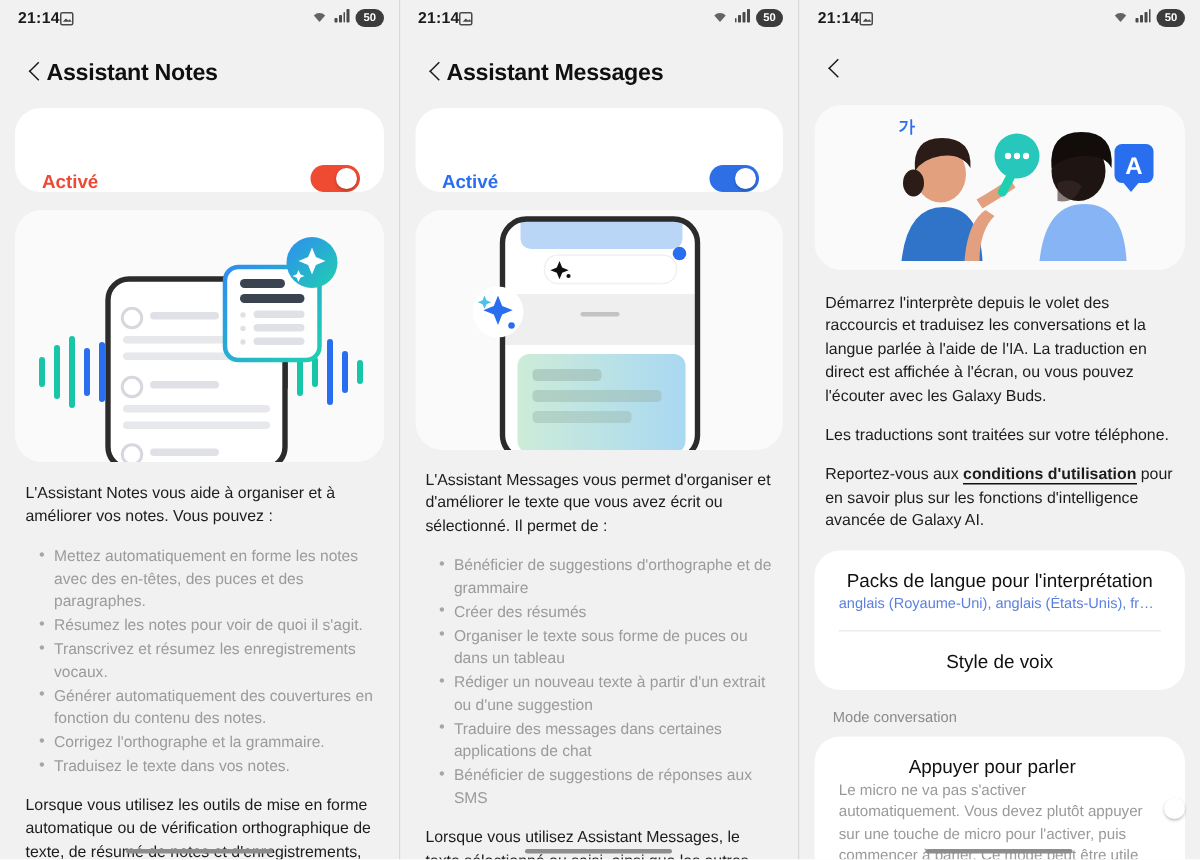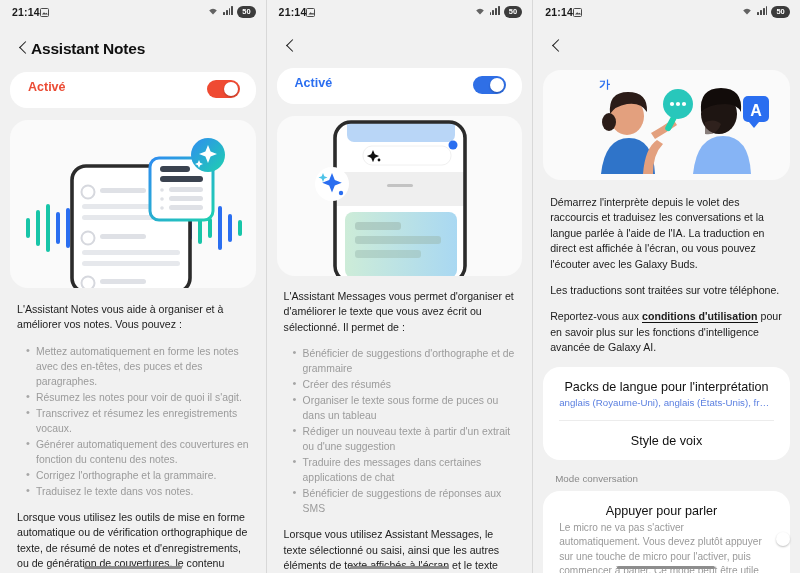--- a/index.html
+++ b/index.html
@@ -286,6 +286,7 @@
 
     <div class="titlebar">
       <span class="back-chev"></span>
+      <span class="page-title">Assistant Messages</span>
     </div>
 
     <div class="card switch-card">

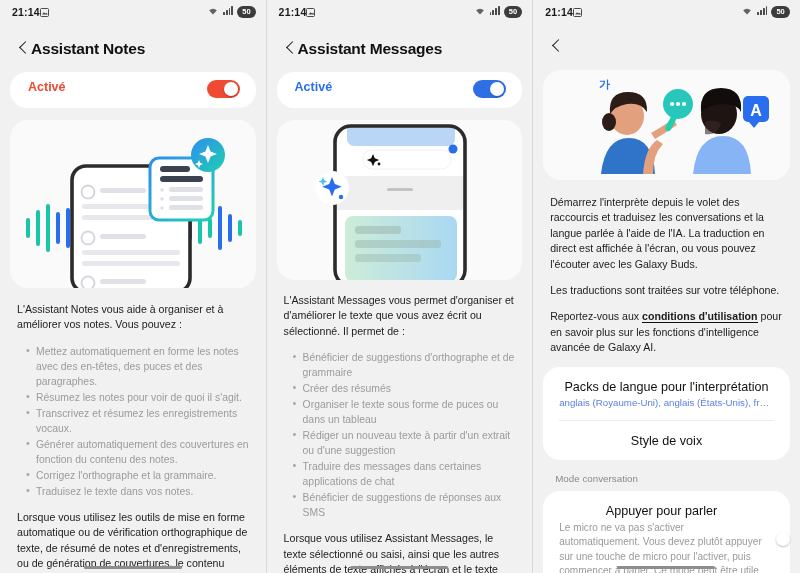--- a/index.html
+++ b/index.html
@@ -79,7 +79,7 @@
     margin: 0 10px; 
   }
   .switch-card {
-    height: 36px; display:flex; align-items:flex-start; justify-content:space-between;
+    height: 56px; display:flex; align-items:flex-end; justify-content:space-between;
     padding: 8px 16px 0 18px;
   }
   .switch-label { font-size: 12.5px; font-weight: 600; }

